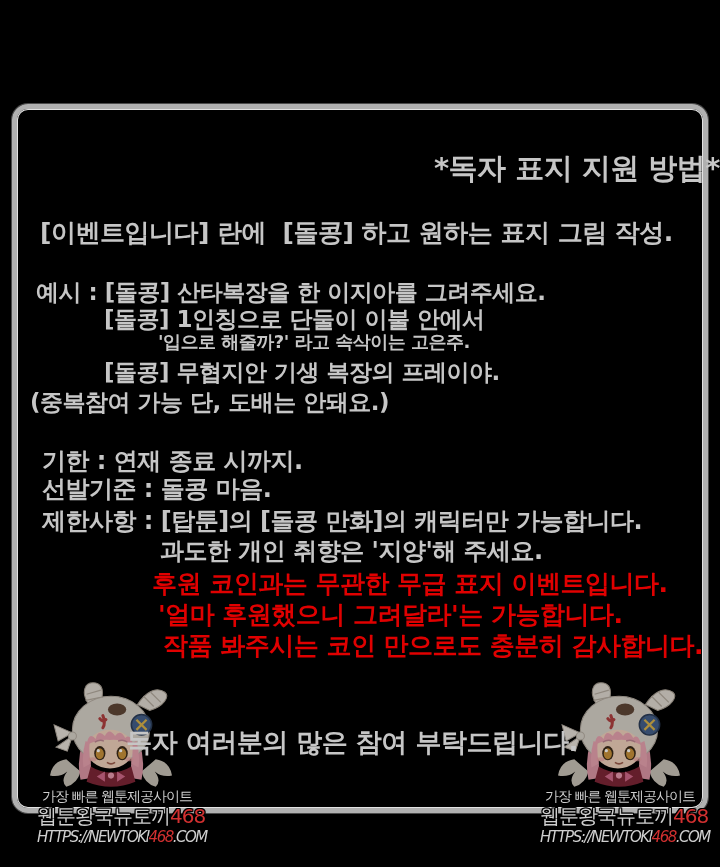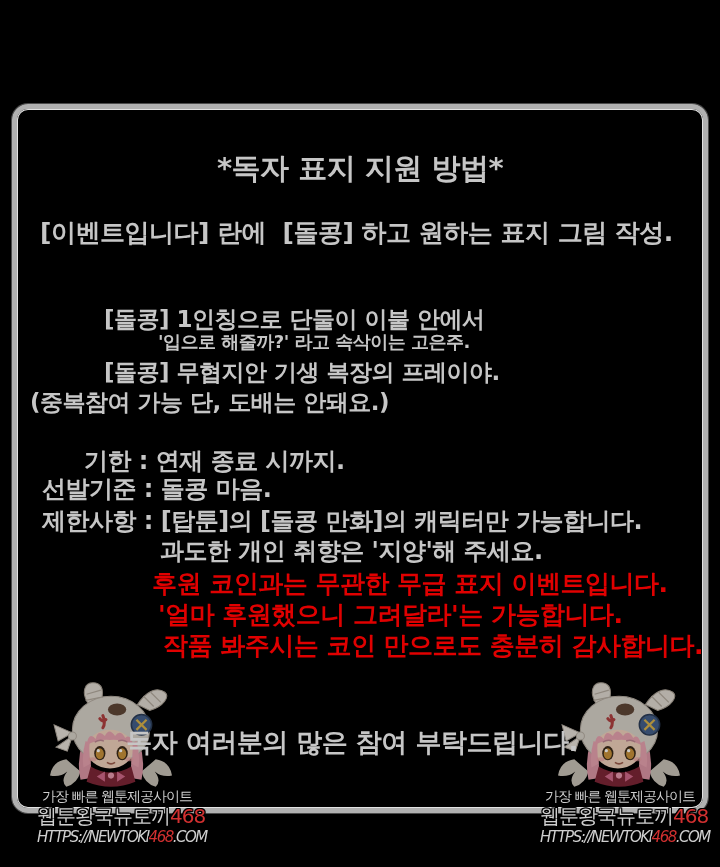--- a/index.html
+++ b/index.html
@@ -37,7 +37,7 @@
     z-index:3;
     letter-spacing:-0.5px;
   }
-  .l-title   {top:152px;left:0;width:720px;text-align:center;font-size:29px;}
+  .l-title   {top:152px;left:0;width:720px;text-align:right;font-size:29px;}
   .l-intro   {top:219px;left:40px;font-size:25px;}
   .l-ex0     {top:279px;left:36px;font-size:23px;}
   .l-ex1     {top:306px;left:104px;font-size:23px;}

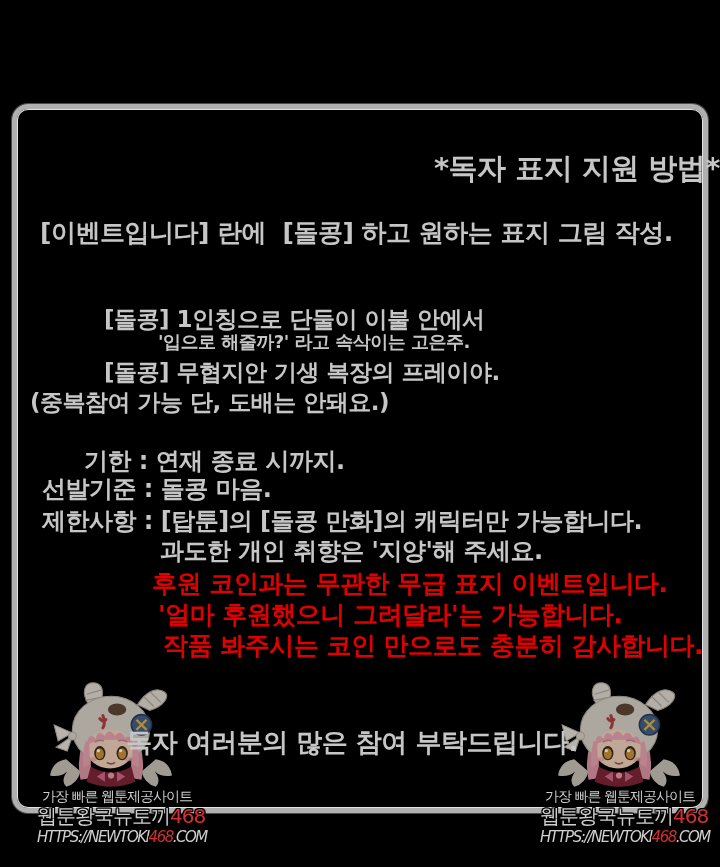--- a/index.html
+++ b/index.html
@@ -91,6 +91,7 @@
 
   <div class="line l-title">*독자 표지 지원 방법*</div>
   <div class="line l-intro">[이벤트입니다] 란에  [돌콩] 하고 원하는 표지 그림 작성.</div>
+  <div class="line l-ex0">예시 : [돌콩] 산타복장을 한 이지아를 그려주세요.</div>
   <div class="line l-ex1">[돌콩] 1인칭으로 단둘이 이불 안에서</div>
   <div class="line l-ex2">'입으로 해줄까?' 라고 속삭이는 고은주.</div>
   <div class="line l-ex3">[돌콩] 무협지안 기생 복장의 프레이야.</div>

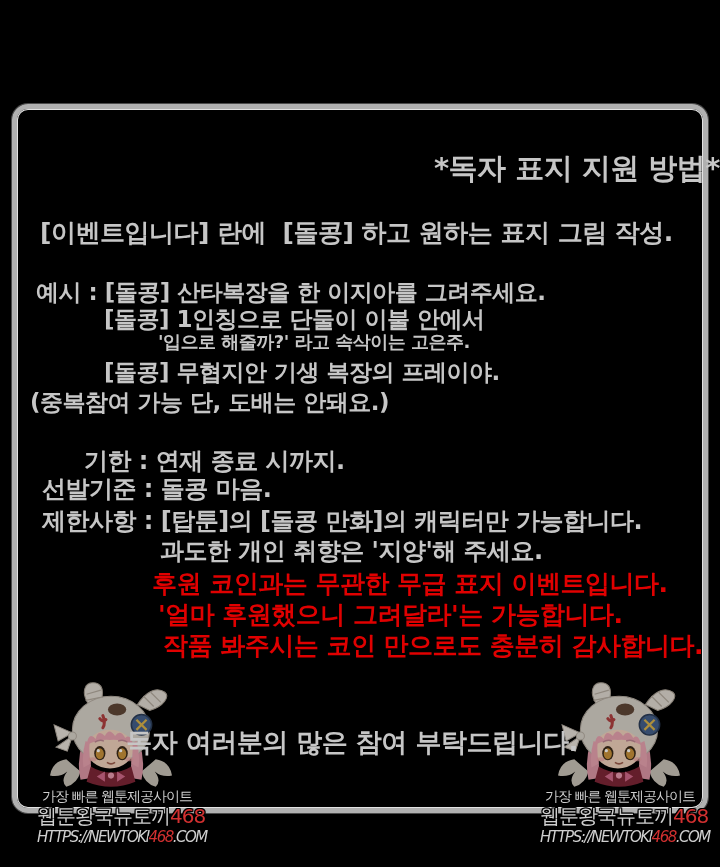--- a/index.html
+++ b/index.html
@@ -44,7 +44,7 @@
   .l-ex2     {top:332px;left:158px;font-size:18px;}
   .l-ex3     {top:359px;left:104px;font-size:23px;}
   .l-ex4     {top:389px;left:30px;font-size:23px;}
-  .l-rule0   {top:448px;left:42px;font-size:24px;margin-left:42px;}
+  .l-rule0   {top:448px;left:42px;font-size:24px;}
   .l-rule1   {top:476px;left:42px;font-size:24px;}
   .l-rule2   {top:508px;left:42px;font-size:24px;}
   .l-rule3   {top:538px;left:160px;font-size:24px;}

